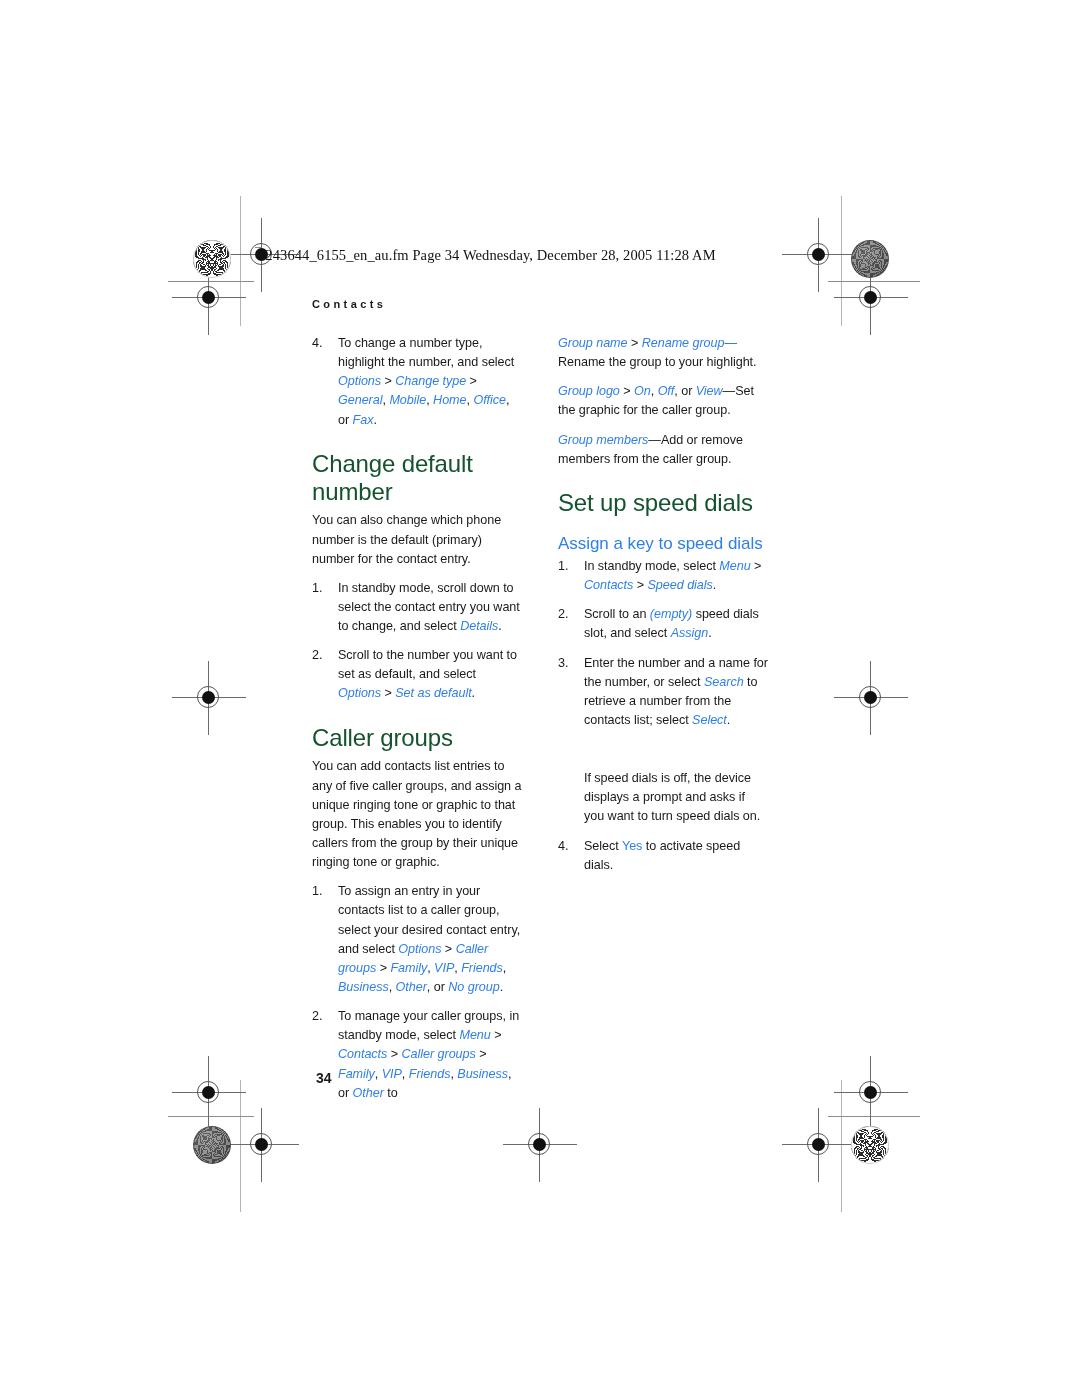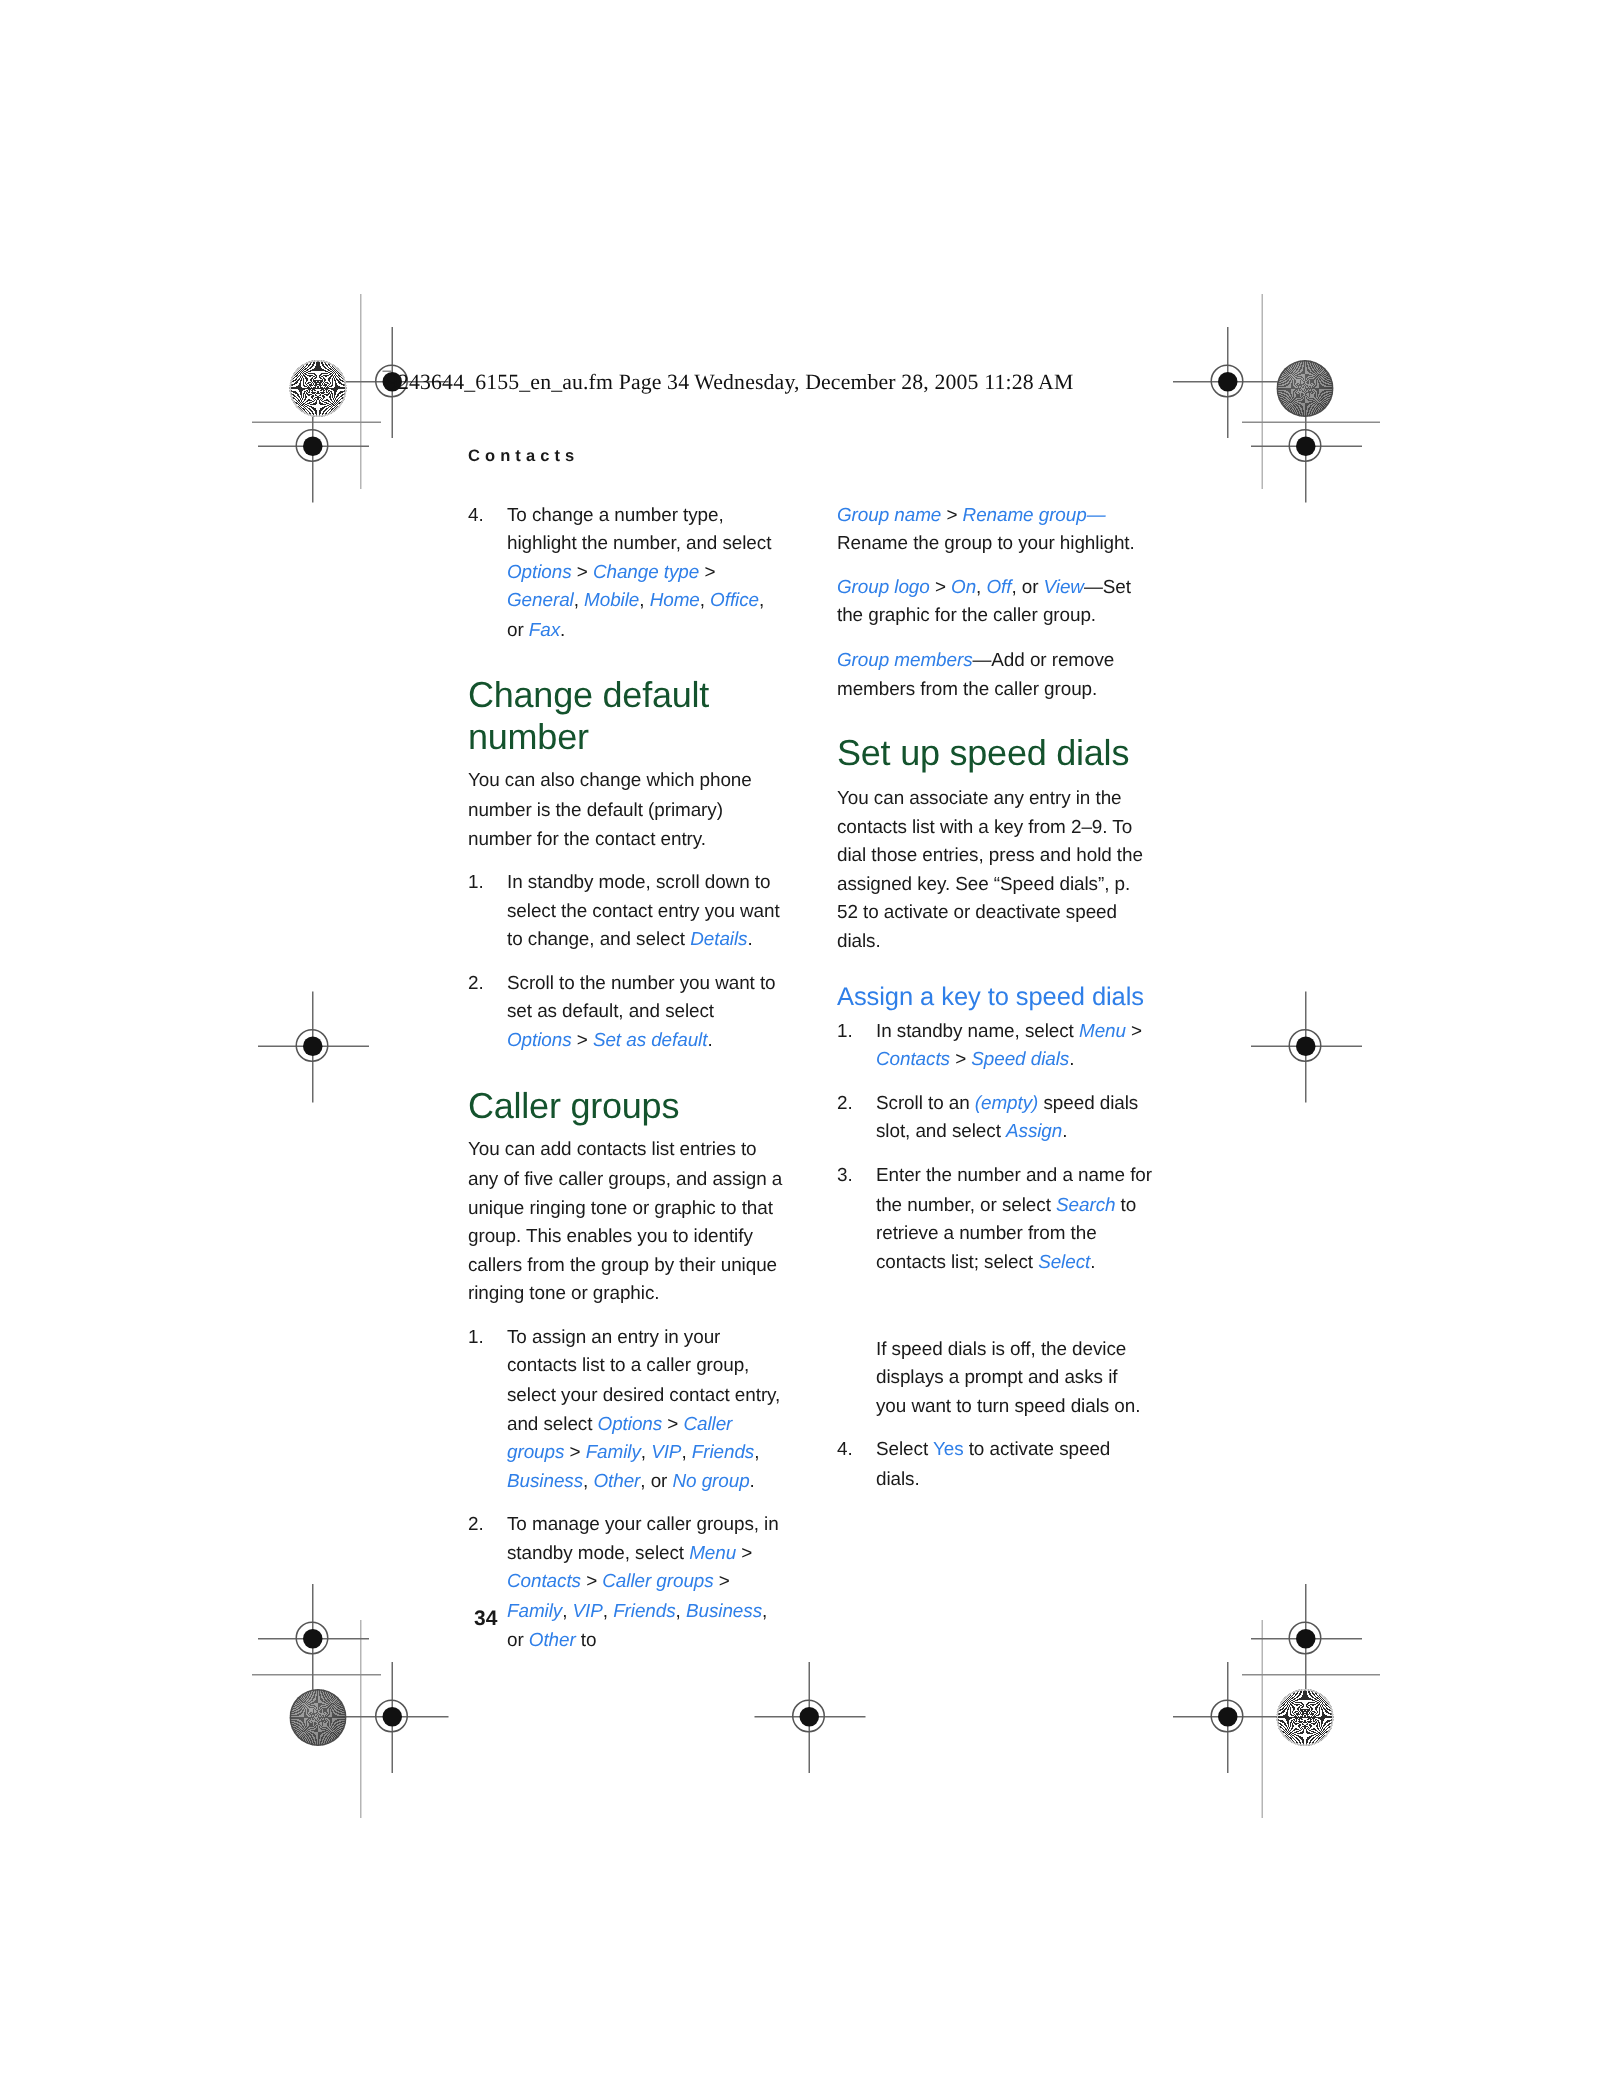--- a/index.html
+++ b/index.html
@@ -306,7 +306,6 @@
 
     <h1 class="sec">Set up speed dials</h1>
 
-    <p class="body">You can associate any entry in the contacts list with a key from 2–9. To dial those entries, press and hold the assigned key. See “Speed dials”, p. 52 to activate or deactivate speed dials.</p>
 
     <h2 class="sub">Assign a key to speed dials</h2>
 

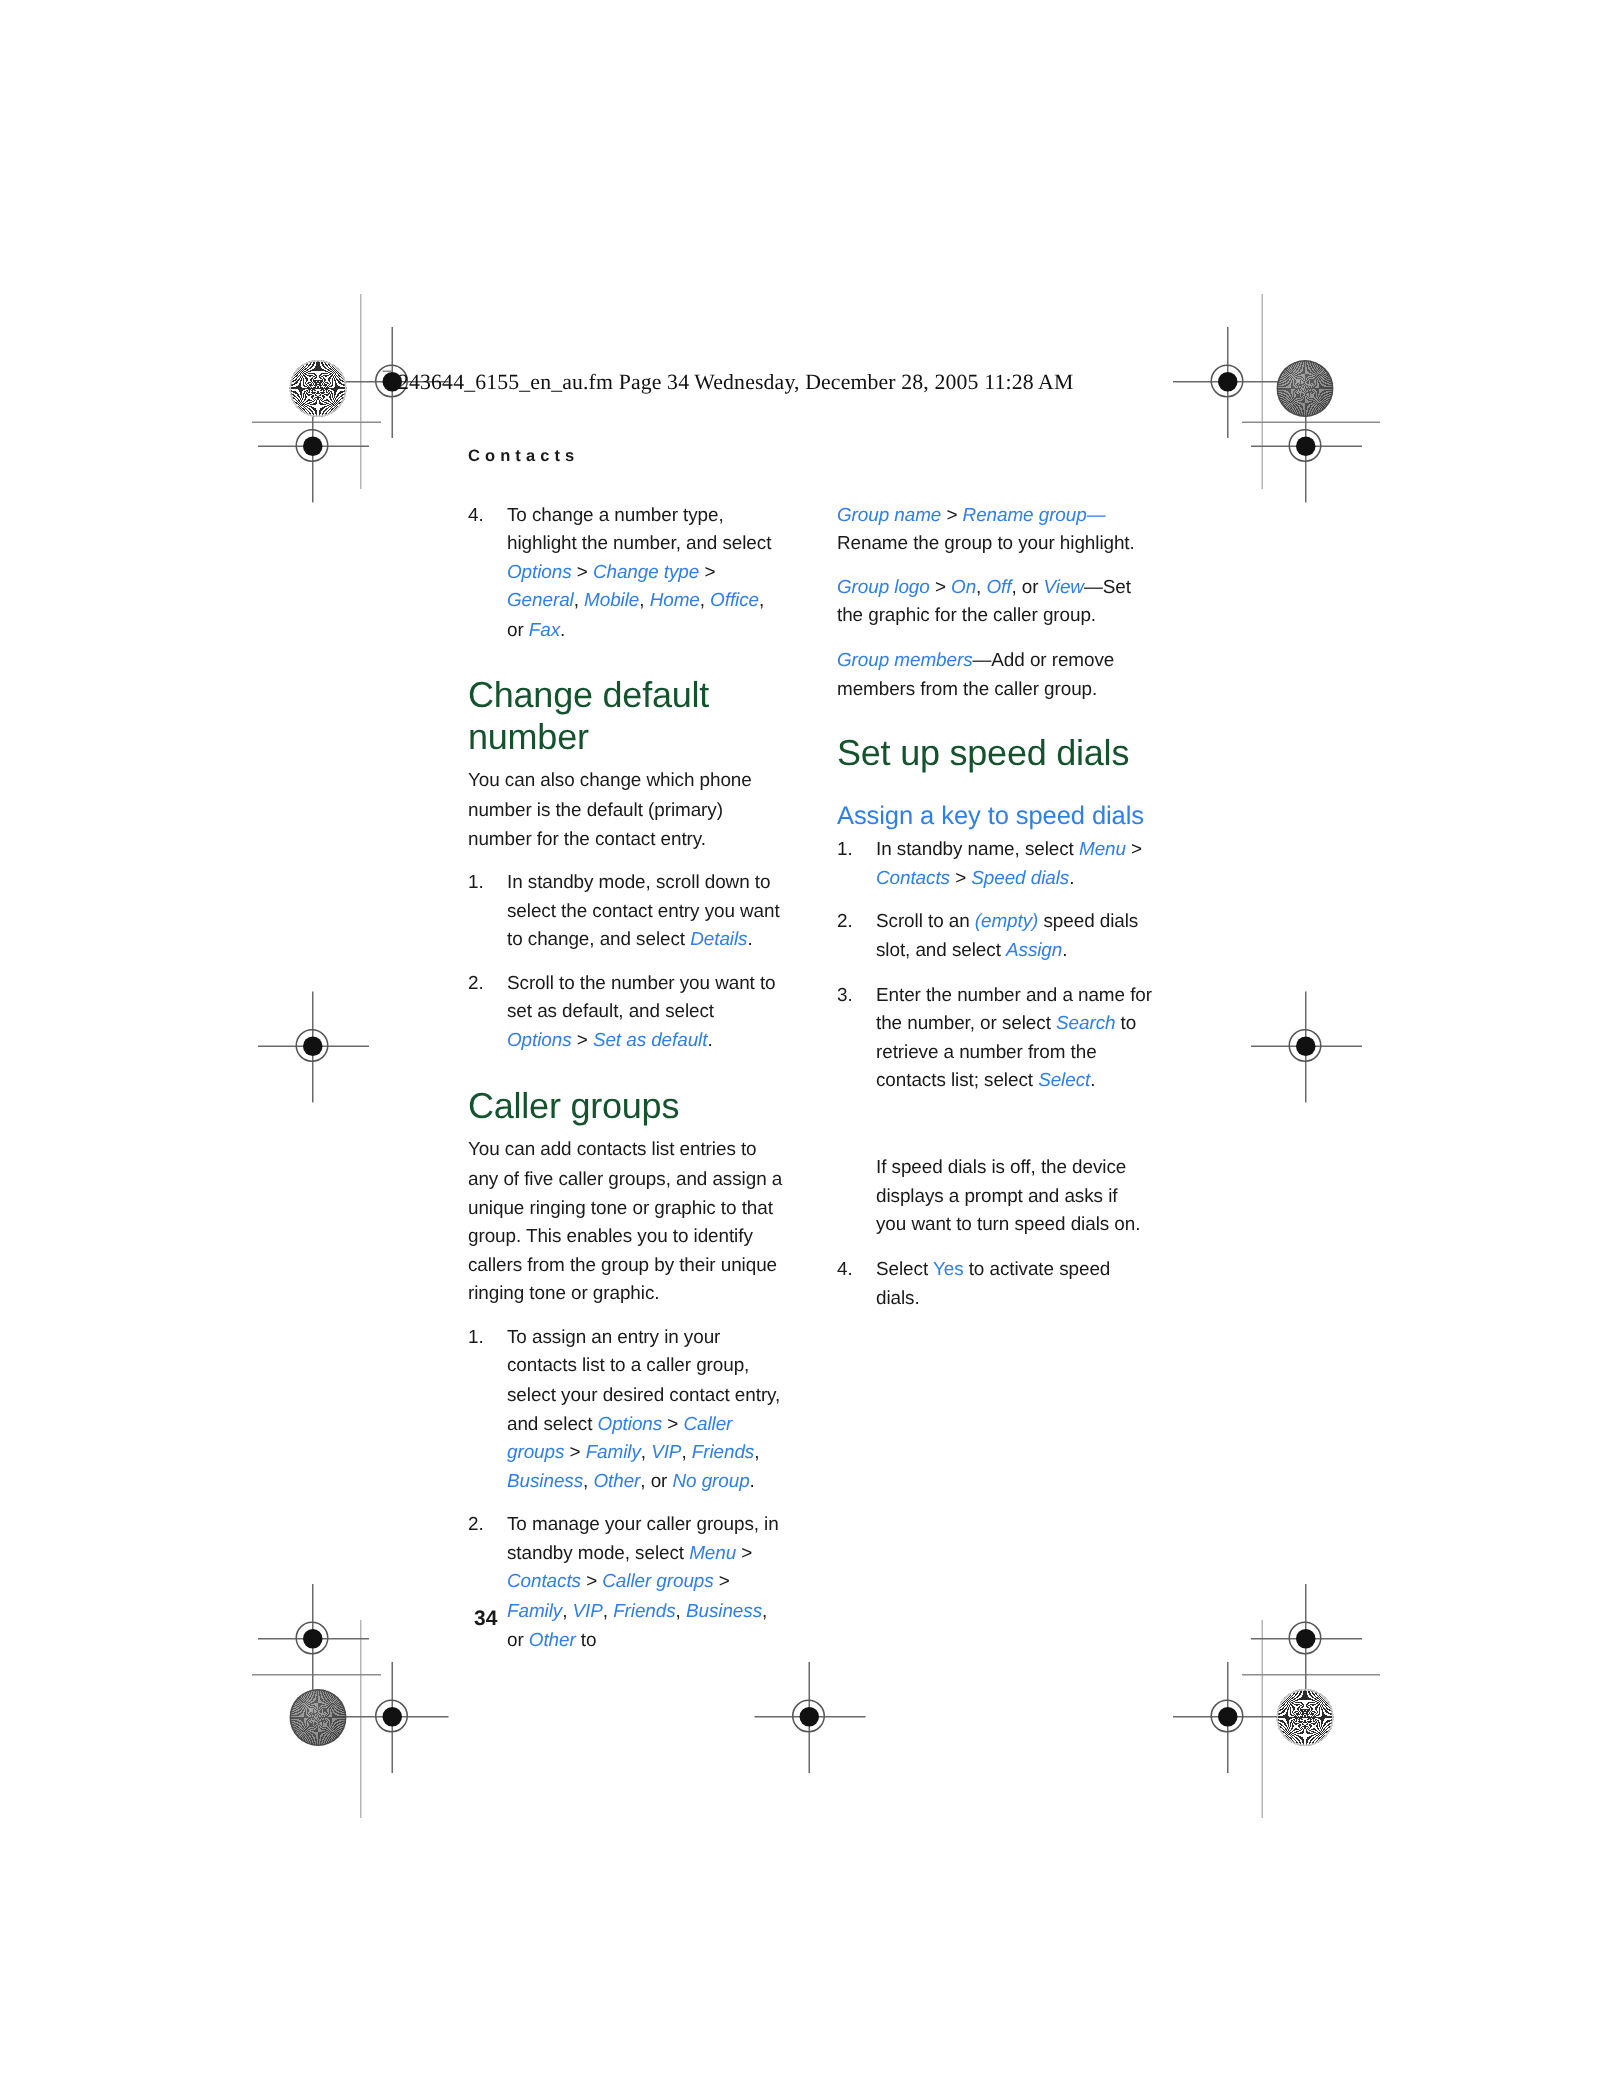--- a/index.html
+++ b/index.html
@@ -311,7 +311,7 @@
 
     <ol class="steps">
       <li>
-        <span class="num">1.</span><span>In standby name, select </span><span class="ui">Menu</span><span class="sep"> &gt; </span><span class="ui">Contacts</span><span class="sep"> &gt; </span><span class="ui">Speed dials</span><span>.</span>
+        <span class="num">1.</span><span>In standby mode, select </span><span class="ui">Menu</span><span class="sep"> &gt; </span><span class="ui">Contacts</span><span class="sep"> &gt; </span><span class="ui">Speed dials</span><span>.</span>
       </li>
       <li>
         <span class="num">2.</span><span>Scroll to an </span><span class="ui">(empty)</span><span> speed dials slot, and select </span><span class="ui">Assign</span><span>.</span>

